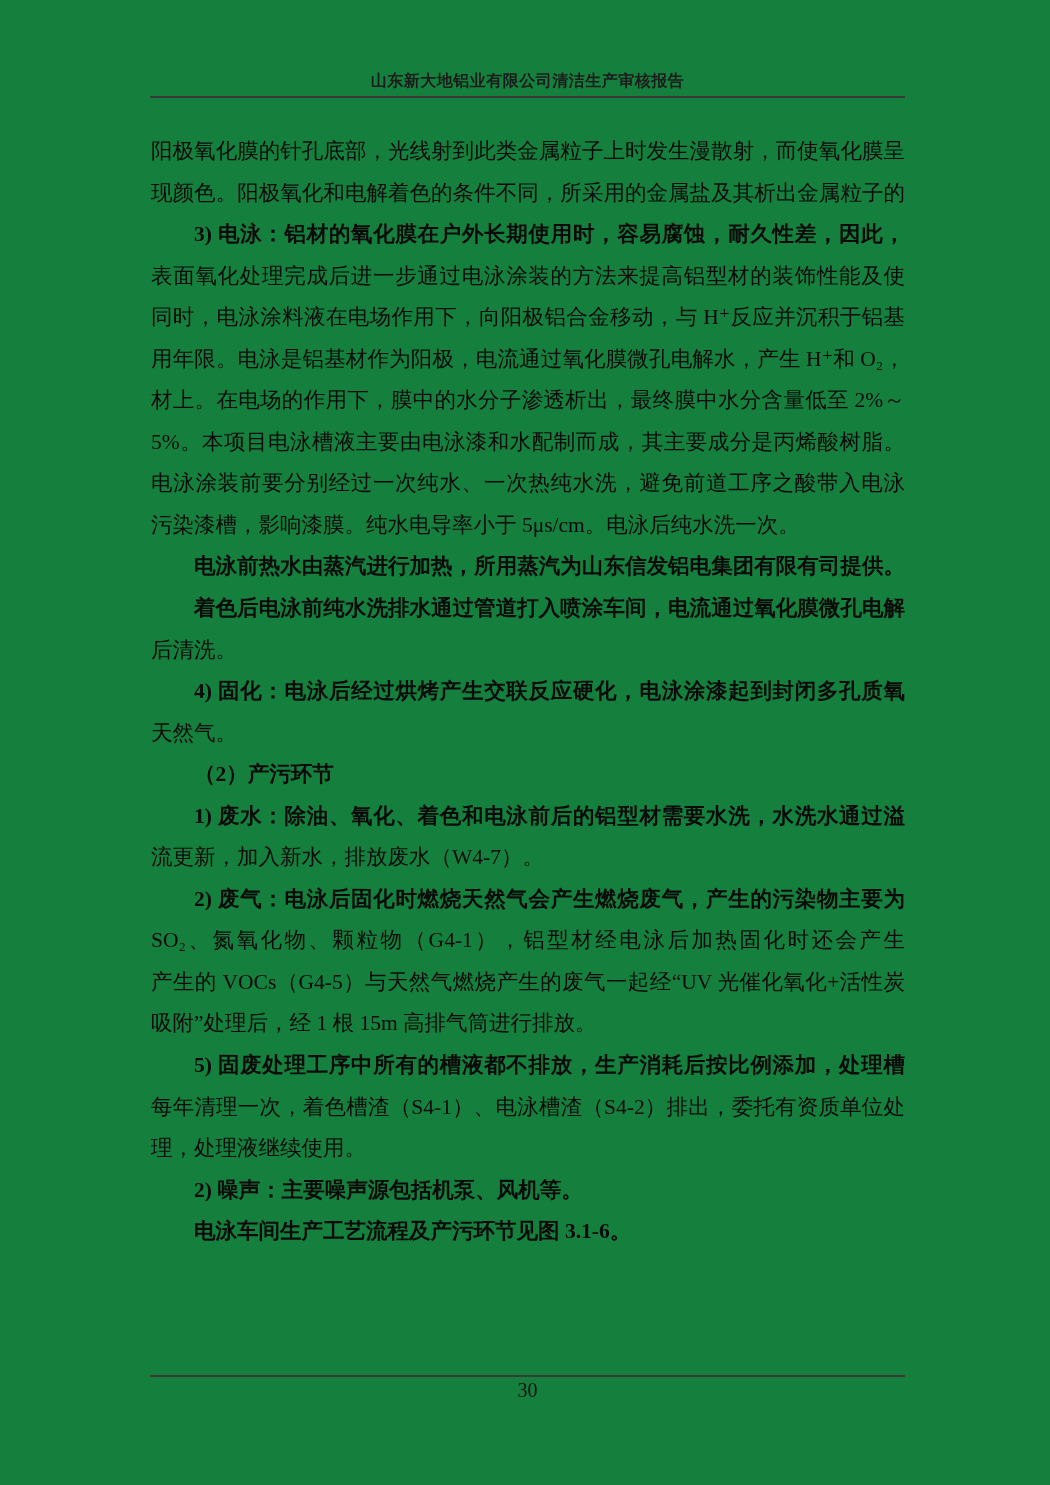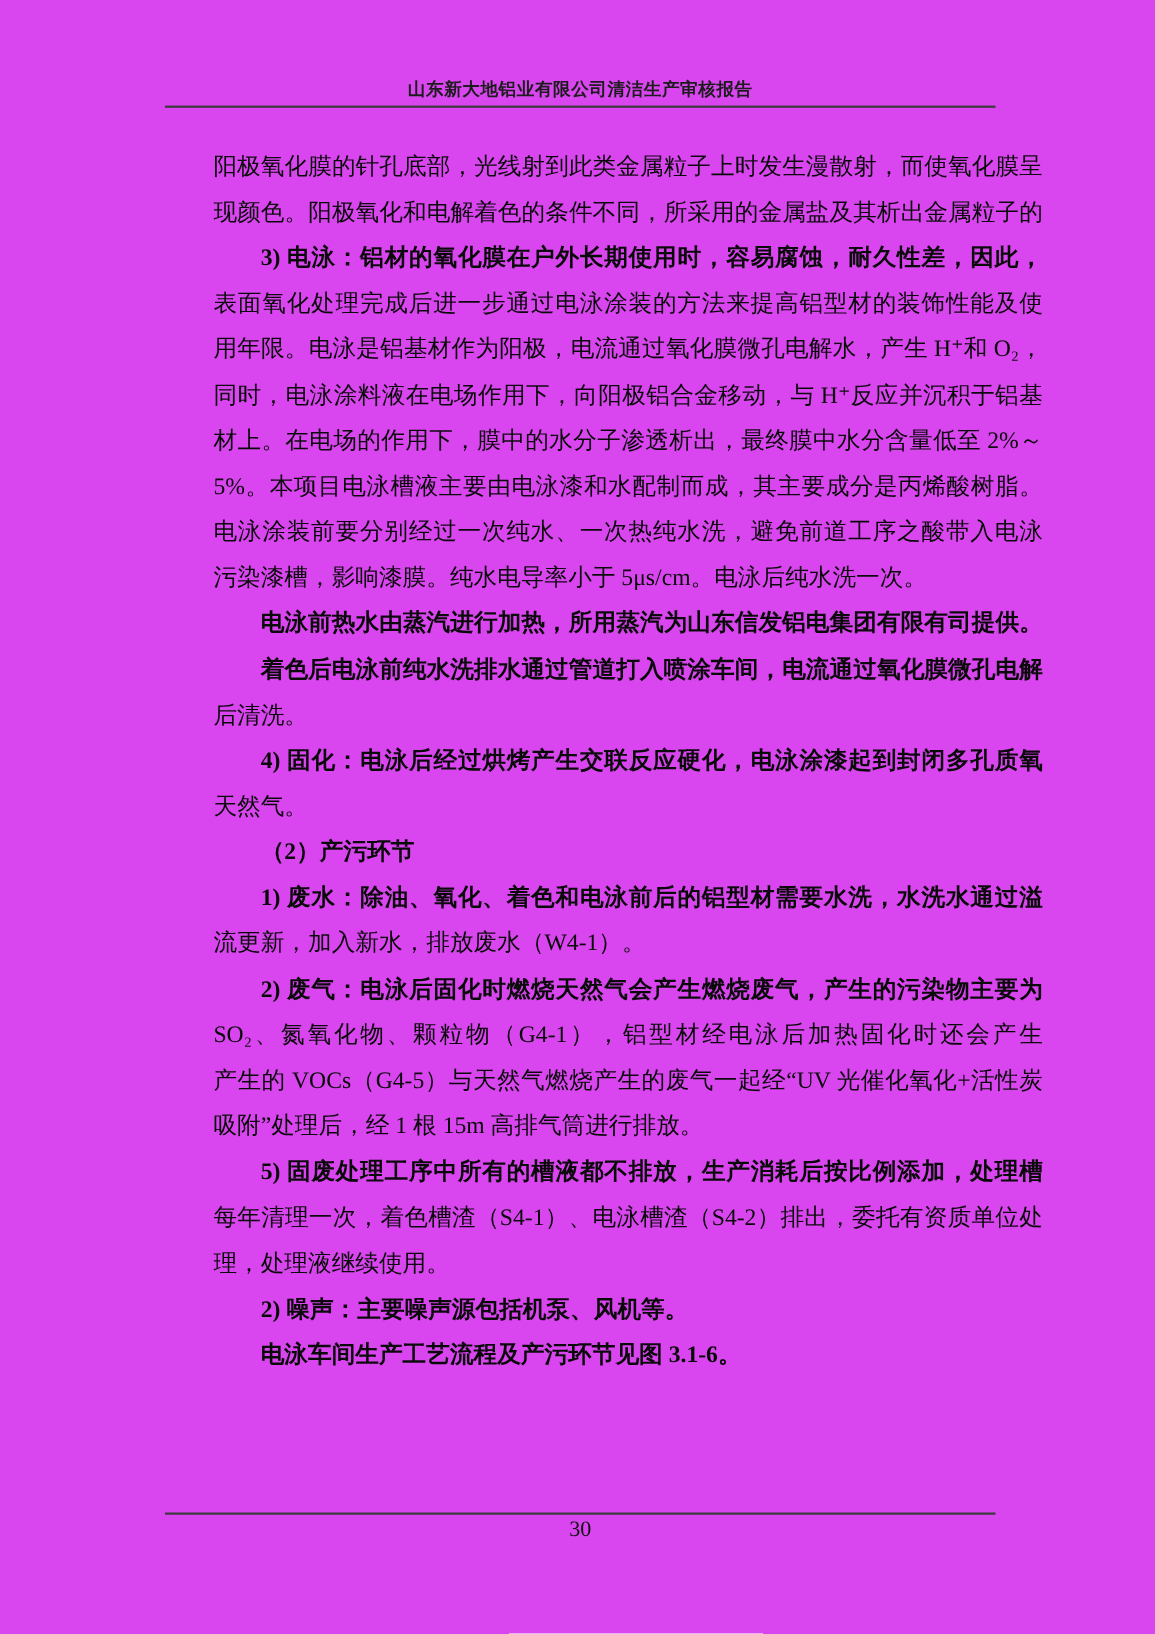--- a/index.html
+++ b/index.html
@@ -10,7 +10,7 @@
     color: #000000;
     overflow: hidden;
   }
-  .page { position: relative; width: 1050px; height: 1485px; background: #d946ef; }
+  .page { position: relative; width: 1050px; height: 1485px; background: #15803d; }
 
   .header-title {
     position: absolute; top: 71px; left: 150px; width: 755px;

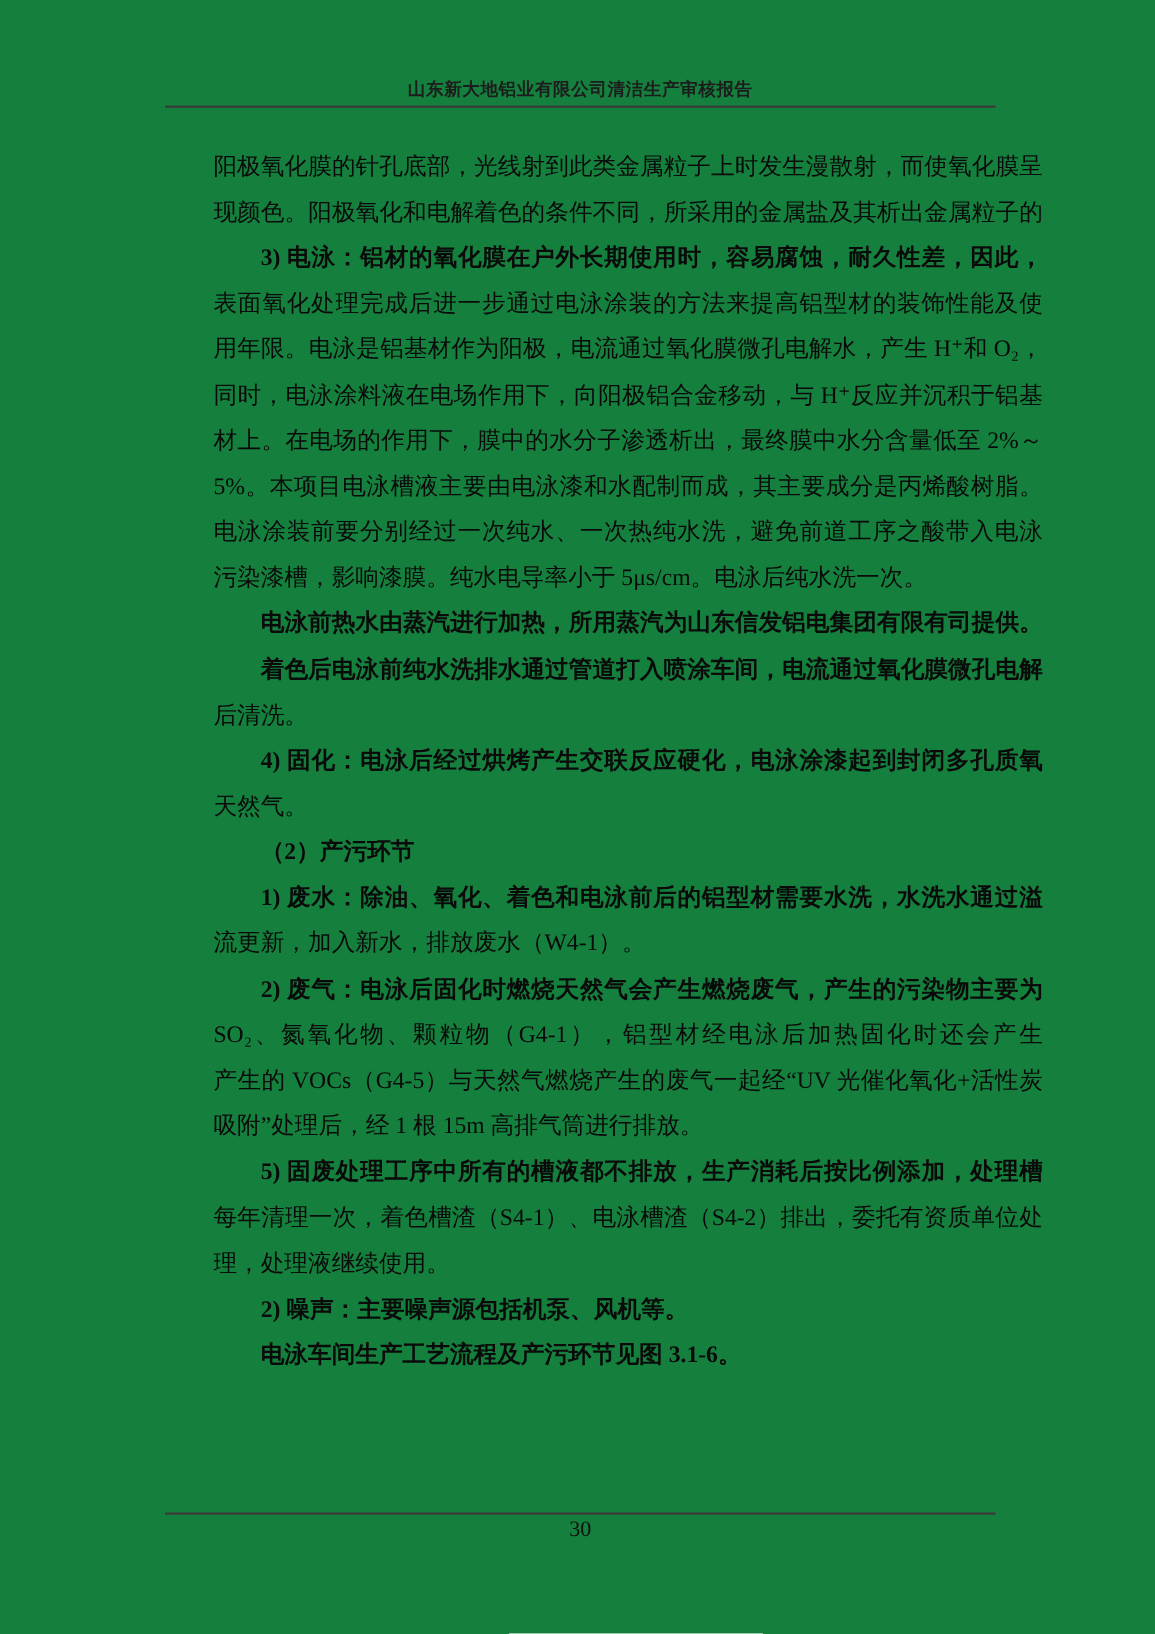--- a/index.html
+++ b/index.html
@@ -25,7 +25,7 @@
 
   .content {
     position: absolute; top: 131px; left: 151px; width: 754px;
-    font-size: 21.5px; color: #0a0a0a; margin-left: 43px;
+    font-size: 21.5px; color: #0a0a0a;
   }
   .line {
     height: 41.55px; line-height: 41.55px;

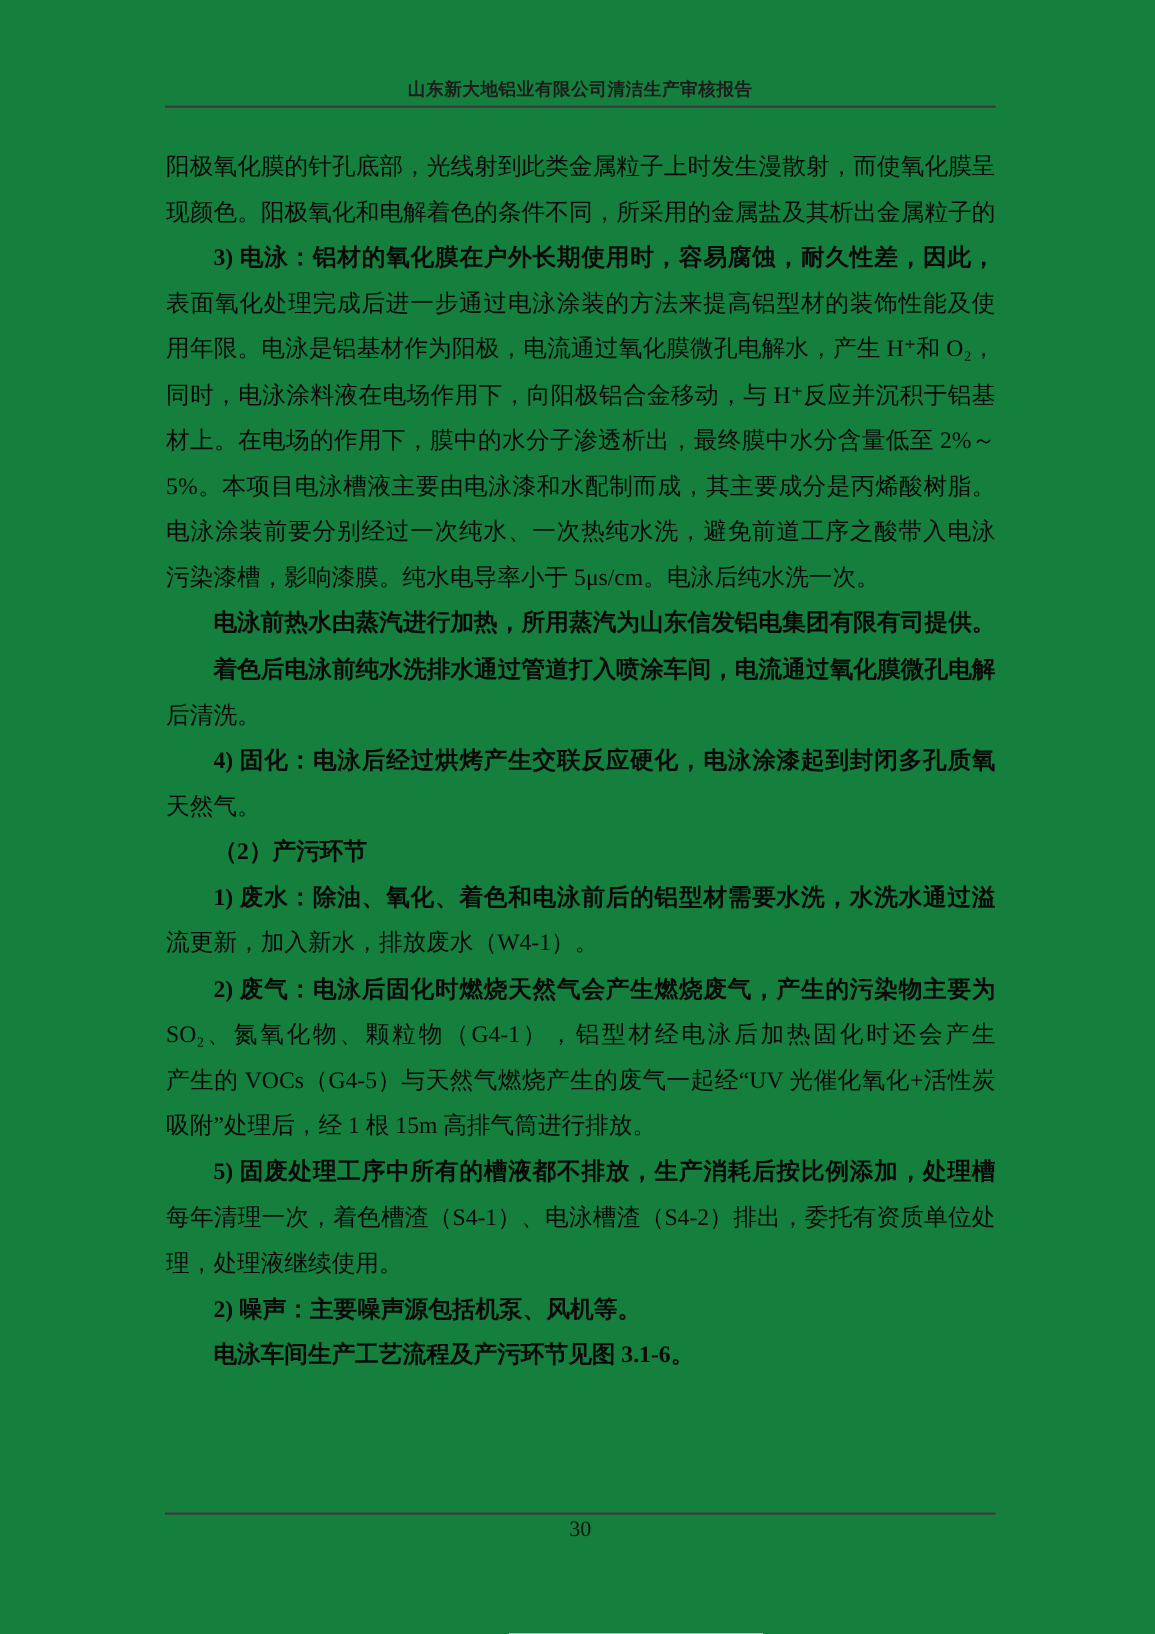--- a/index.html
+++ b/index.html
@@ -60,8 +60,8 @@
     <div class="line fill">现颜色。阳极氧化和电解着色的条件不同，所采用的金属盐及其析出金属粒子的</div>
     <div class="line fill indent">3) 电泳：铝材的氧化膜在户外长期使用时，容易腐蚀，耐久性差，因此，</div>
     <div class="line fill">表面氧化处理完成后进一步通过电泳涂装的方法来提高铝型材的装饰性能及使</div>
+    <div class="line fill">同时，电泳涂料液在电场作用下，向阳极铝合金移动，与 H⁺反应并沉积于铝基</div>
     <div class="line fill">用年限。电泳是铝基材作为阳极，电流通过氧化膜微孔电解水，产生 H⁺和 O₂，</div>
-    <div class="line fill">同时，电泳涂料液在电场作用下，向阳极铝合金移动，与 H⁺反应并沉积于铝基</div>
     <div class="line fill">材上。在电场的作用下，膜中的水分子渗透析出，最终膜中水分含量低至 2%～</div>
     <div class="line fill">5%。本项目电泳槽液主要由电泳漆和水配制而成，其主要成分是丙烯酸树脂。</div>
     <div class="line fill">电泳涂装前要分别经过一次纯水、一次热纯水洗，避免前道工序之酸带入电泳槽，</div>

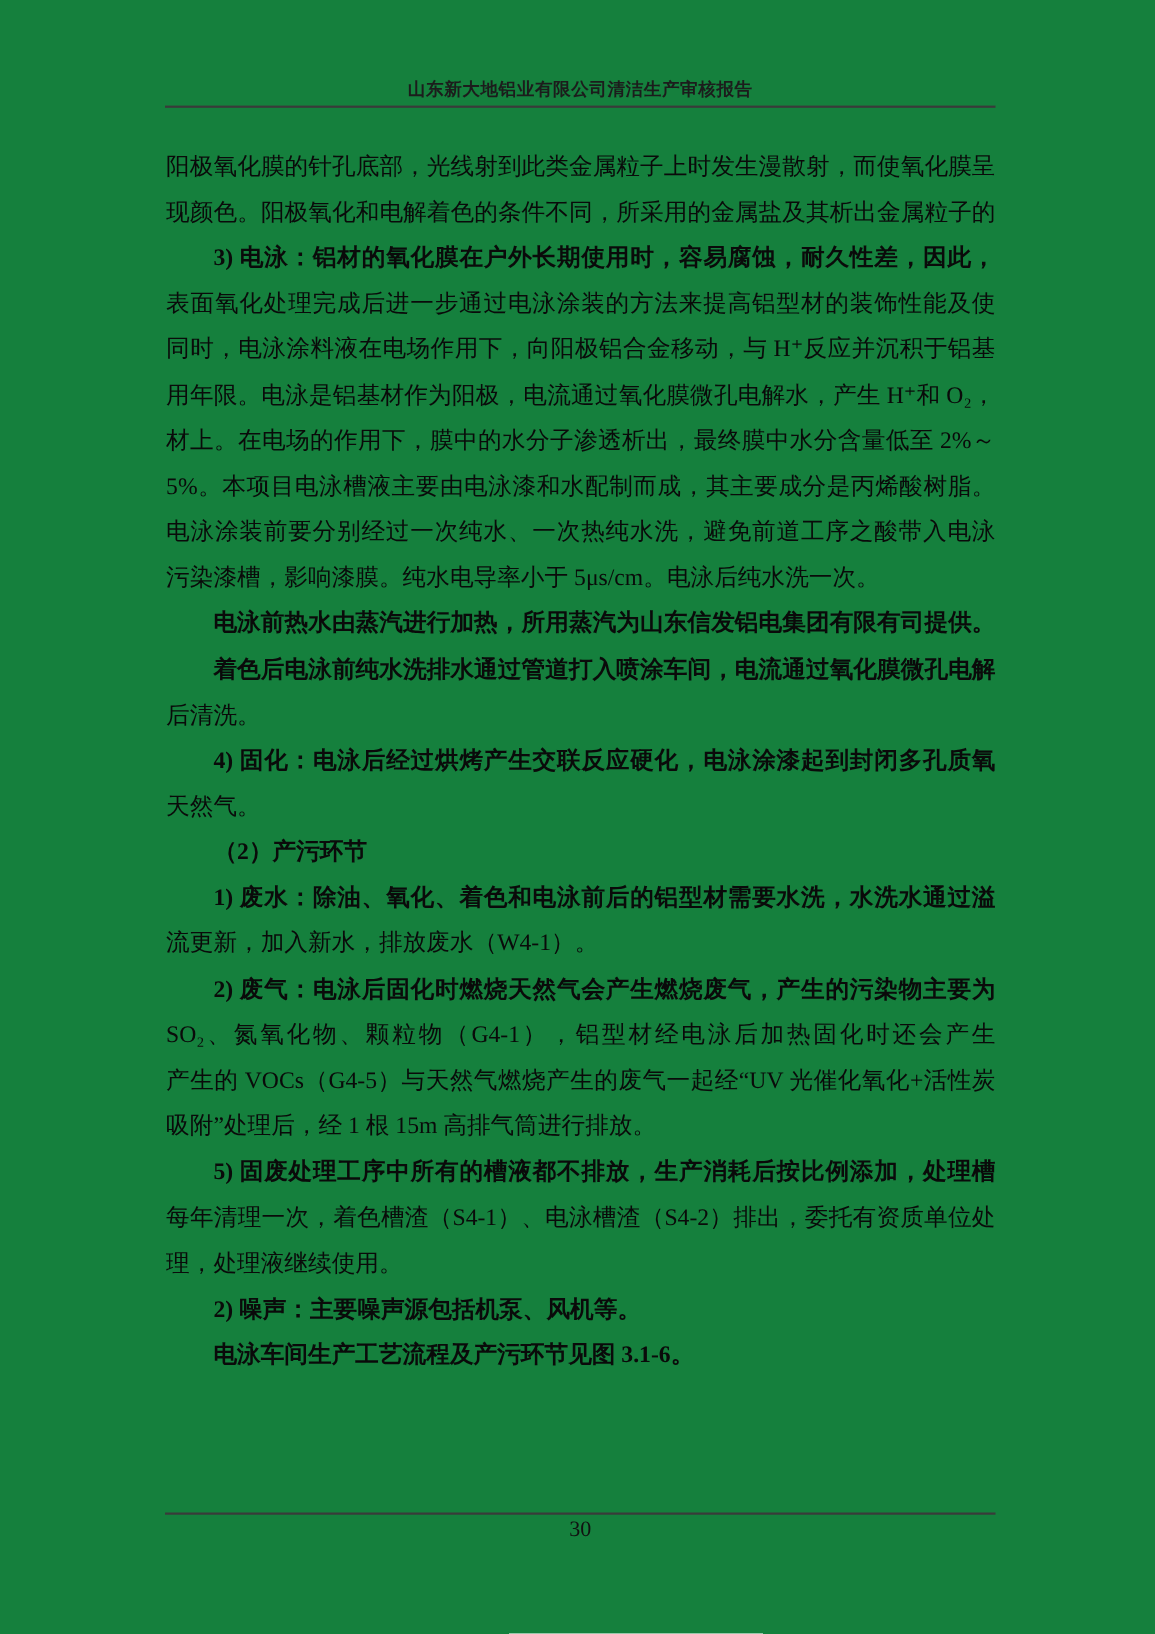--- a/index.html
+++ b/index.html
@@ -73,7 +73,7 @@
     <div class="line">天然气。</div>
     <div class="line indent bold">（2）产污环节</div>
     <div class="line fill indent">1) 废水：除油、氧化、着色和电泳前后的铝型材需要水洗，水洗水通过溢</div>
-    <div class="line">流更新，加入新水，排放废水（W4-1）。</div>
+    <div class="line">流更新，加入新水，排放废水（W4-7）。</div>
     <div class="line fill indent">2) 废气：电泳后固化时燃烧天然气会产生燃烧废气，产生的污染物主要为</div>
     <div class="line fill">SO₂、氮氧化物、颗粒物（G4-1），铝型材经电泳后加热固化时还会产生 VOCs，</div>
     <div class="line fill">产生的 VOCs（G4-5）与天然气燃烧产生的废气一起经“UV 光催化氧化+活性炭</div>

